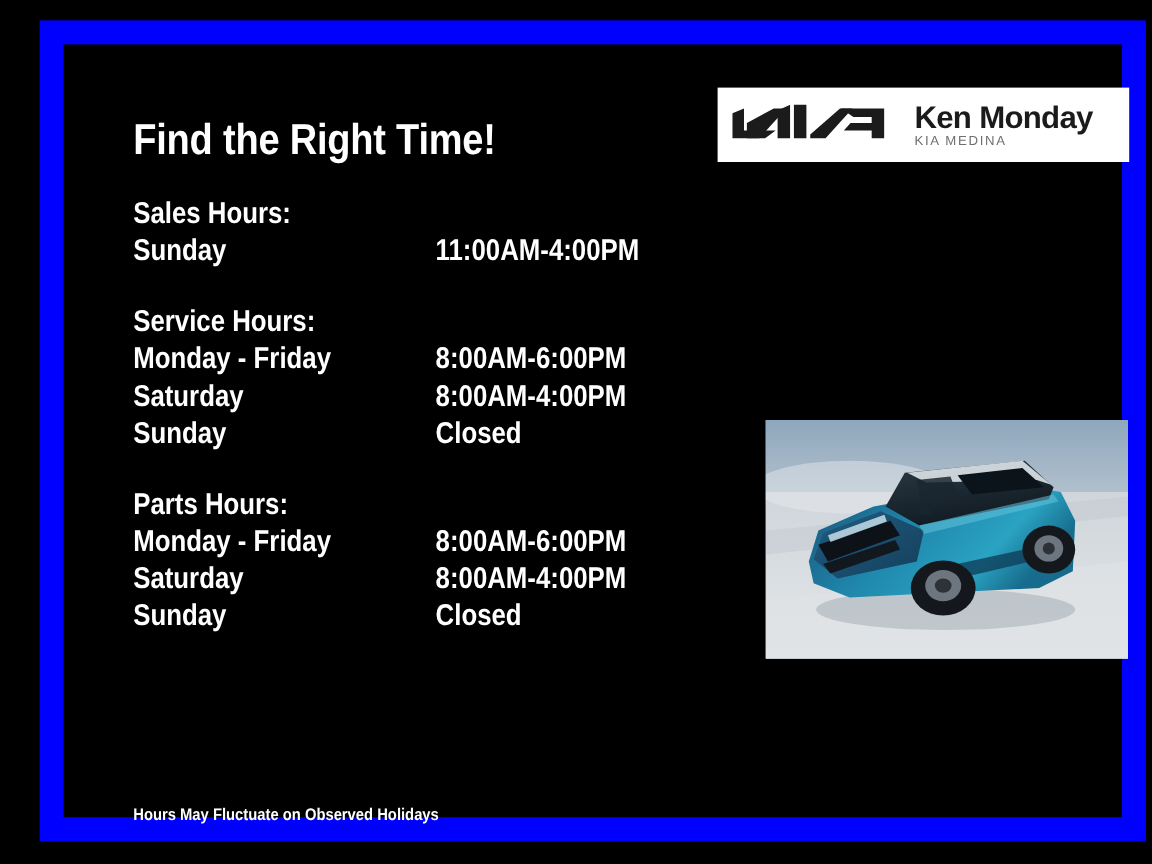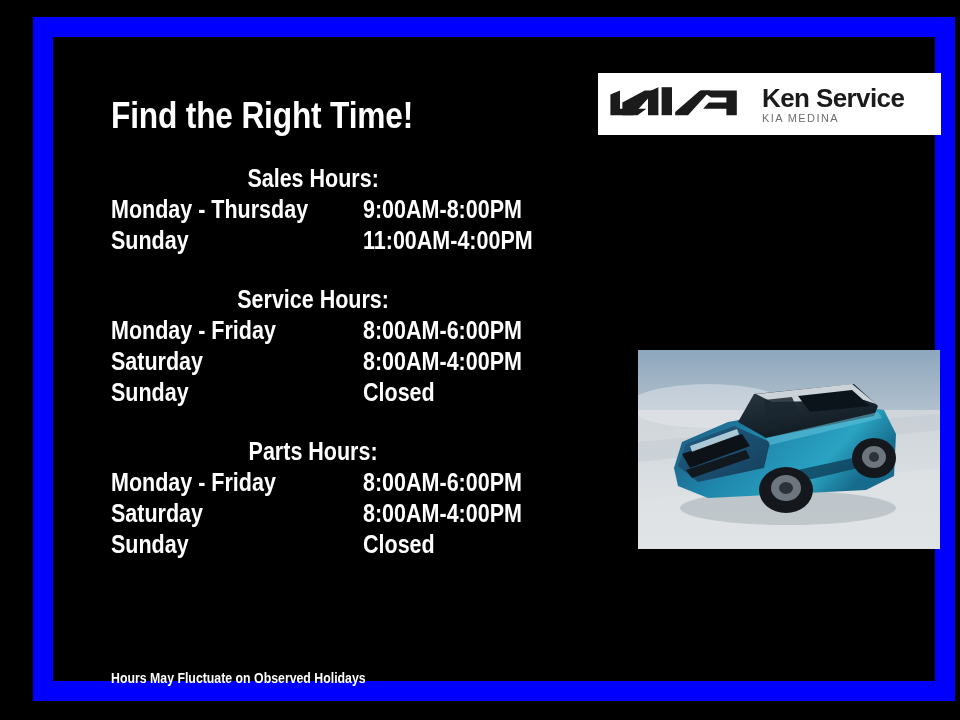--- a/index.html
+++ b/index.html
@@ -230,7 +230,7 @@
           <path fill="#1b1b1b" d="M252 46 L300 46 L300 62 L238 62 Z"></path>
         </svg>
         <div class="dealer-text">
-          <div class="dealer-name">Ken Service</div>
+          <div class="dealer-name">Ken Monday</div>
           <div class="dealer-sub">KIA MEDINA</div>
         </div>
       </div>

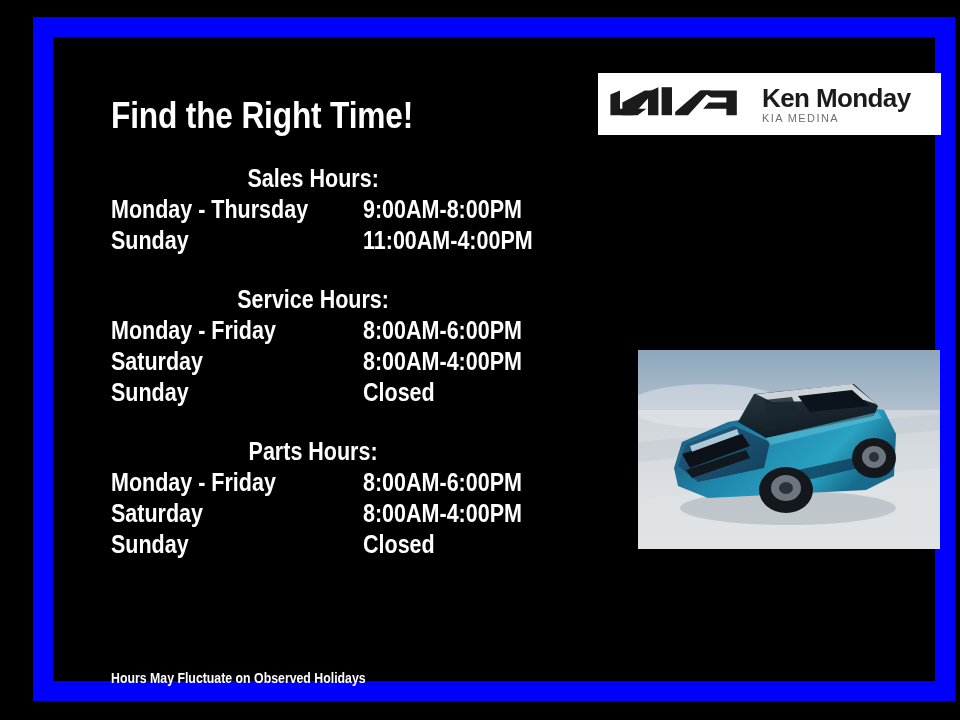--- a/index.html
+++ b/index.html
@@ -60,7 +60,7 @@
     top: 126px;
     width: 470px;
   }
-  .hours-block { margin-bottom: 28px; text-align: center; }
+  .hours-block { margin-bottom: 28px; }
   .hours-block:last-child { margin-bottom: 0; }
 
   .block-title {

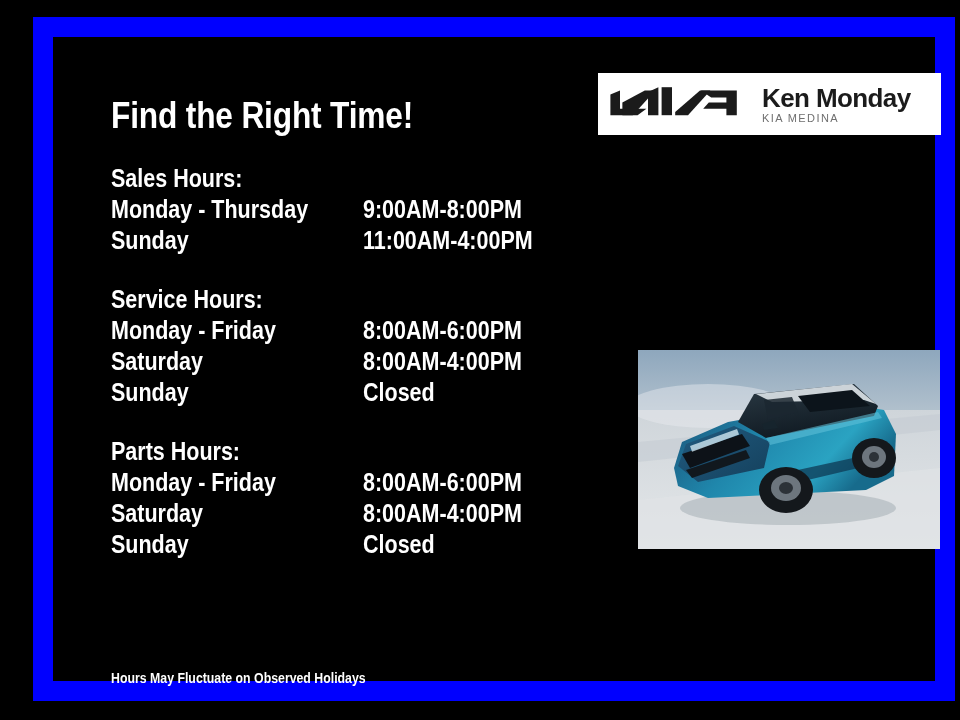--- a/index.html
+++ b/index.html
@@ -173,10 +173,6 @@
 
         <div class="hours-block">
           <div class="block-title">Sales Hours:</div>
-          <div class="hours-row">
-            <span class="row-day">Monday - Thursday</span>
-            <span class="row-time">9:00AM-8:00PM</span>
-          </div>
           <div class="hours-row">
             <span class="row-day">Sunday</span>
             <span class="row-time">11:00AM-4:00PM</span>

